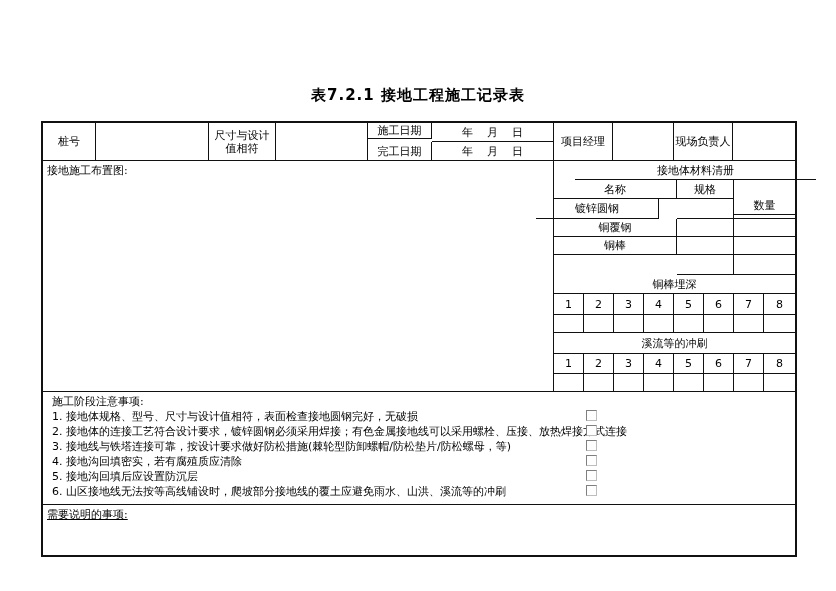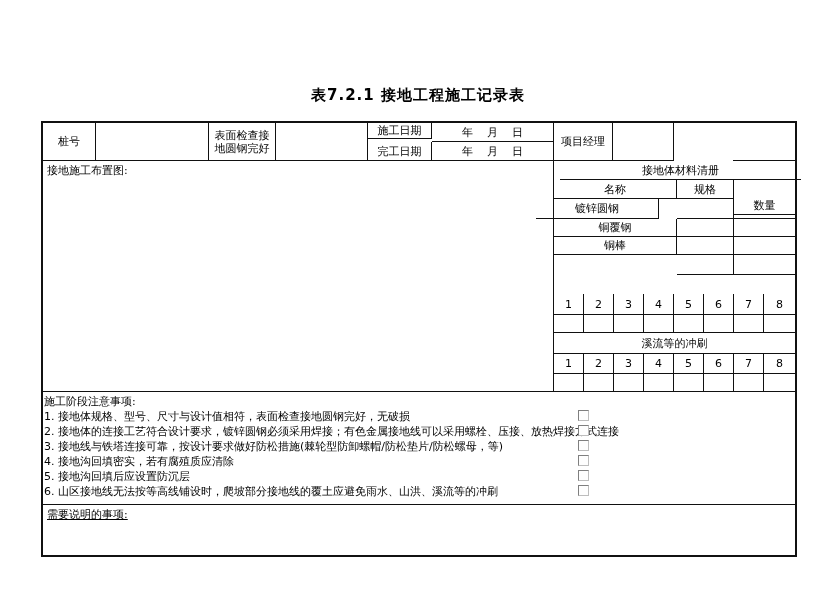--- a/index.html
+++ b/index.html
@@ -43,7 +43,7 @@
 
   <div class="cell" style="left:0;top:0;width:53px;height:38px;">桩号</div>
   <div class="cell" style="left:53px;top:0;width:113px;height:38px;"></div>
-  <div class="cell" style="left:166px;top:0;width:67px;height:38px;padding:0 2px;">表面检查接地圆钢完好</div>
+  <div class="cell" style="left:166px;top:0;width:67px;height:38px;padding:0 2px;">尺寸与设计值相符</div>
   <div class="cell" style="left:233px;top:0;width:92px;height:38px;"></div>
 
   <div class="cell" style="left:325px;top:0;width:64px;height:16px;">施工日期</div>

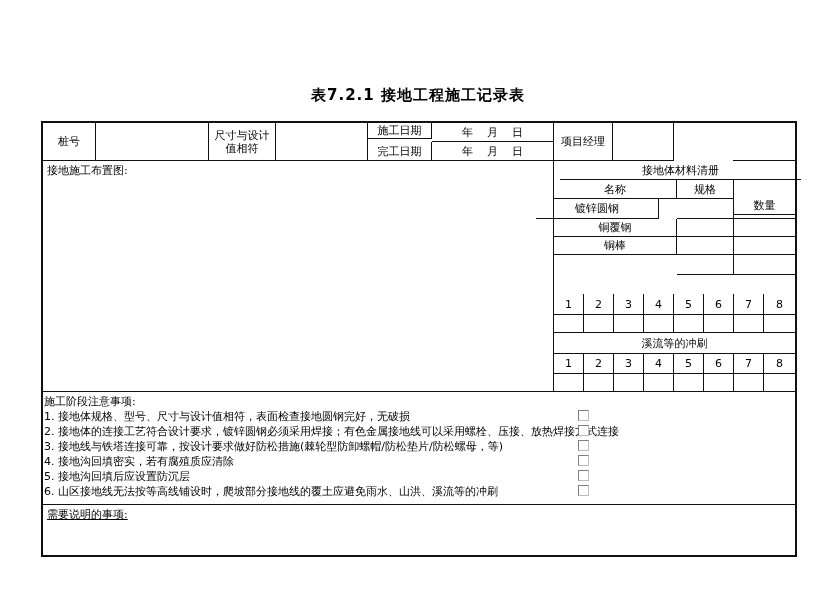--- a/index.html
+++ b/index.html
@@ -53,6 +53,7 @@
 
   <div class="cell" style="left:511px;top:0;width:59px;height:38px;">项目经理</div>
   <div class="cell" style="left:570px;top:0;width:61px;height:38px;"></div>
+  <div class="cell" style="left:631px;top:0;width:59px;height:38px;">现场负责人</div>
   <div class="cell nbr" style="left:690px;top:0;width:62px;height:38px;"></div>
 
   <div class="cell tl" style="left:0;top:38px;width:511px;height:231px;">

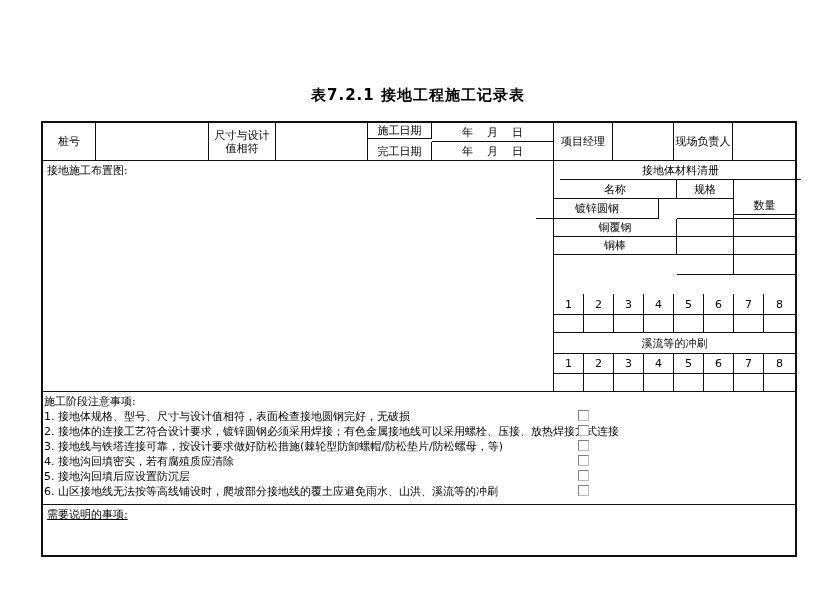--- a/index.html
+++ b/index.html
@@ -60,7 +60,7 @@
     <span>接地施工布置图:</span>
   </div>
 
-  <div class="cell nbr" style="left:517px;top:38px;width:241px;height:19px;">接地体材料清册</div>
+  <div class="cell nbr" style="left:532px;top:38px;width:241px;height:19px;">接地体材料清册</div>
 
   <div class="cell" style="left:511px;top:57px;width:123px;height:19px;">名称</div>
   <div class="cell" style="left:634px;top:57px;width:57px;height:19px;">规格</div>

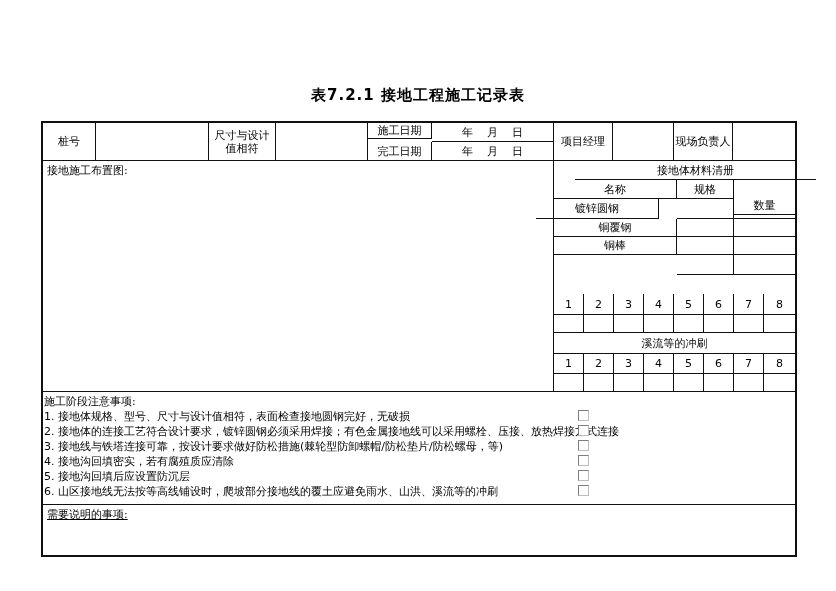--- a/index.html
+++ b/index.html
@@ -81,6 +81,7 @@
   <div class="cell" style="left:634px;top:132px;width:57px;height:20px;"></div>
   <div class="cell nbr" style="left:691px;top:132px;width:61px;height:20px;"></div>
 
+  <div class="cell nbr" style="left:511px;top:152px;width:241px;height:19px;">铜棒埋深</div>
 
   <div class="cell" style="left:511px;top:171px;width:30px;height:21px;">1</div>
   <div class="cell" style="left:541px;top:171px;width:30px;height:21px;">2</div>

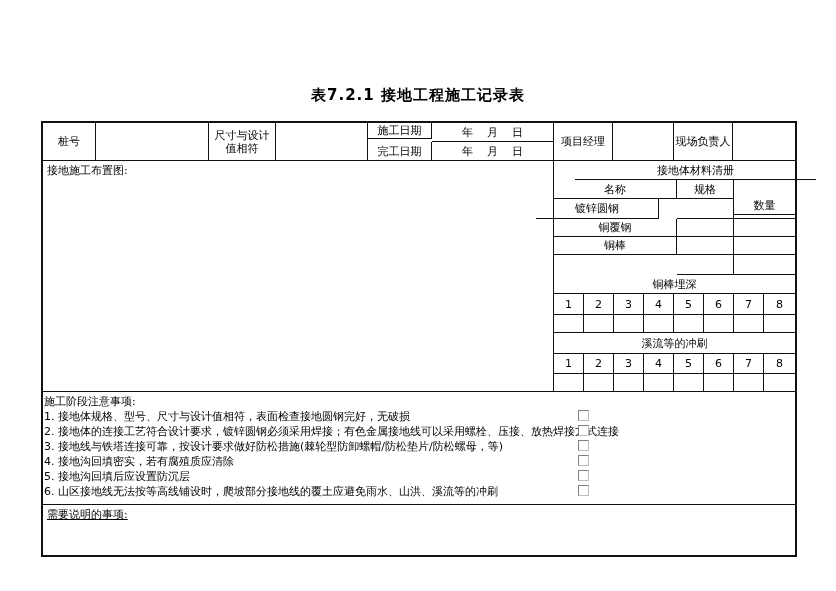--- a/index.html
+++ b/index.html
@@ -25,7 +25,7 @@
   .nbb{border-bottom:none;text-decoration:underline;}
   .tl{align-items:flex-start;justify-content:flex-start;text-align:left;padding:3px 4px;}
   .pre{white-space:pre;}
-  .notes-body{display:block;padding:2px 1px;text-align:left;}
+  .notes-body{display:block;padding:2px 9px;text-align:left;}
   .note-line{position:relative;height:15px;line-height:15px;white-space:nowrap;font-size:11px;}
   .cb{
     position:absolute;left:534px;top:1px;width:11px;height:11px;box-sizing:border-box;

